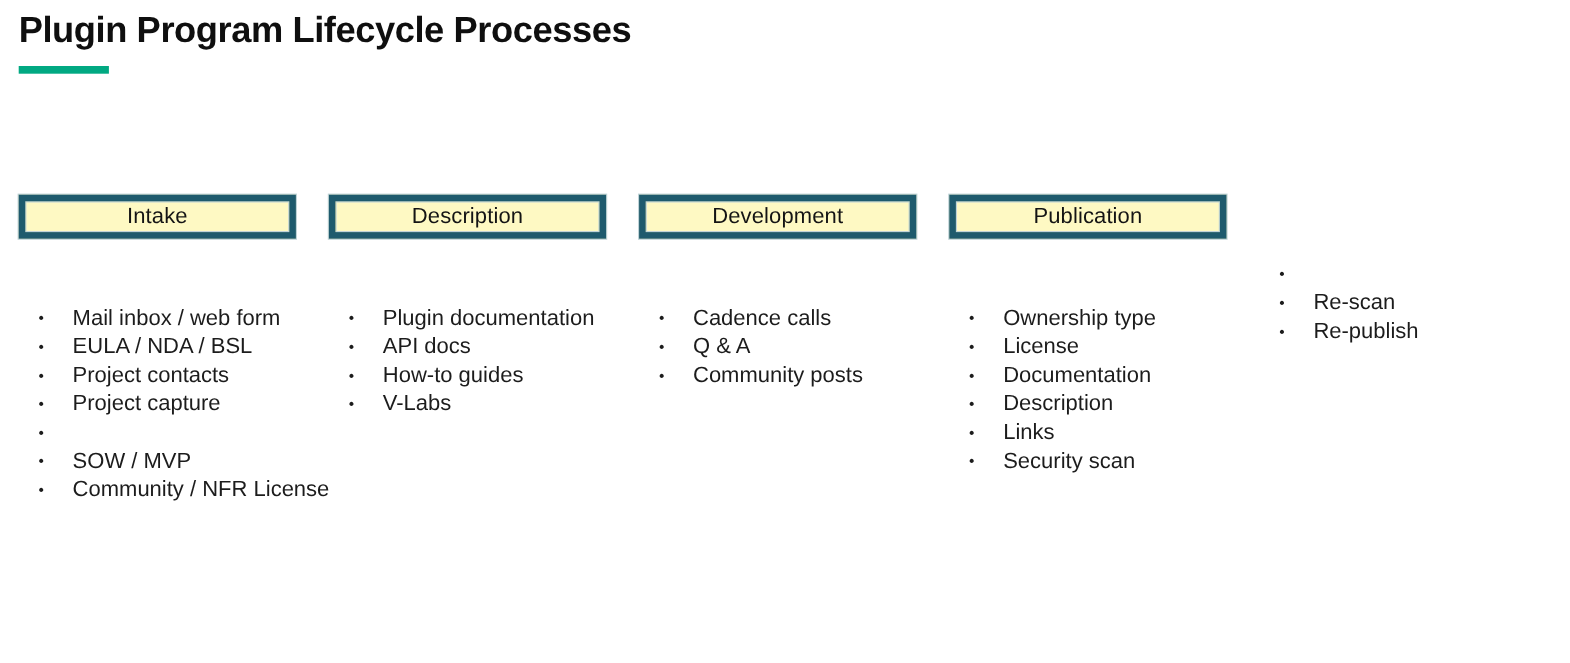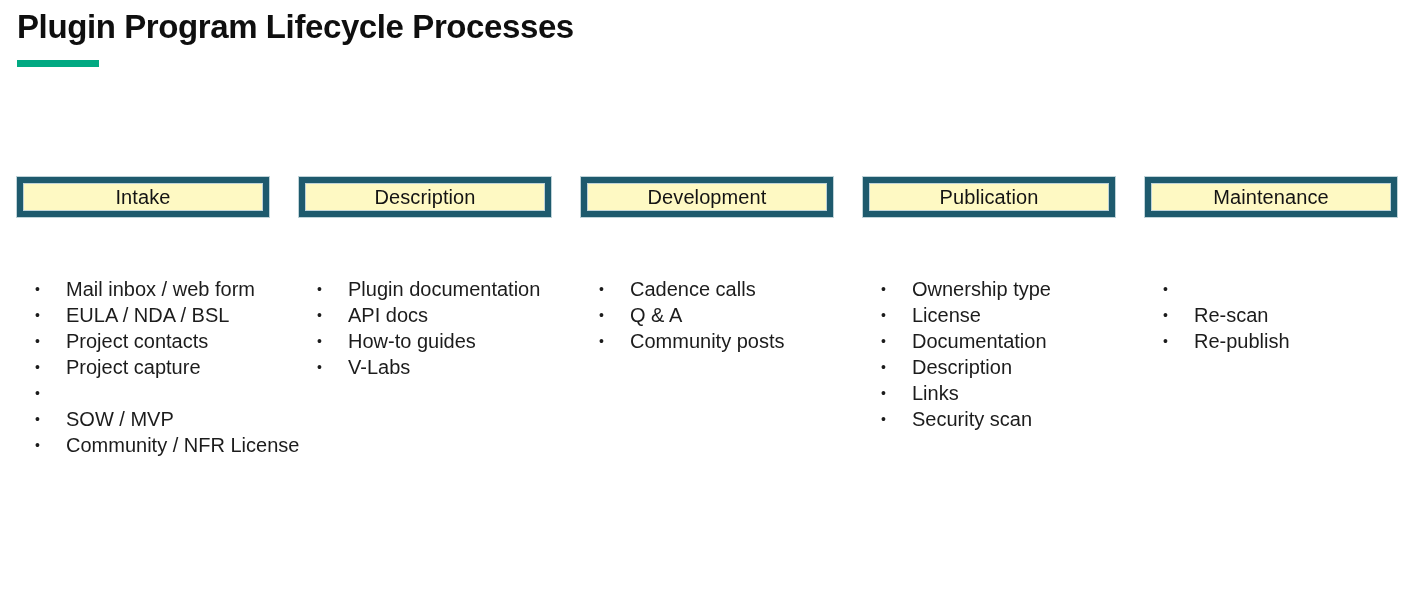--- a/index.html
+++ b/index.html
@@ -202,9 +202,6 @@
     </section>
 
     <section class="col">
-      <div class="header-box">
-        <span class="header-label">Maintenance</span>
-      </div>
       <ul class="items">
           <li>
             <span class="bullet">•</span>

